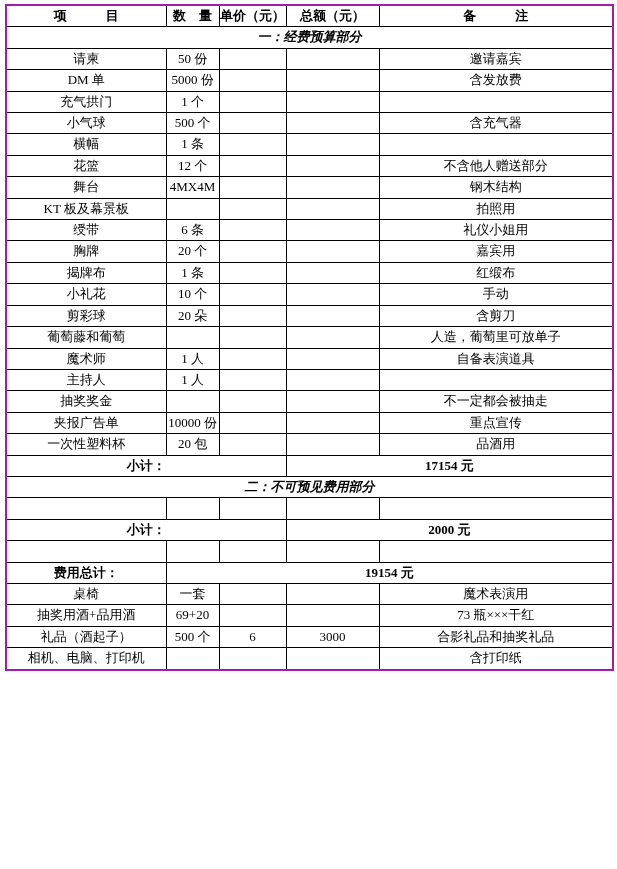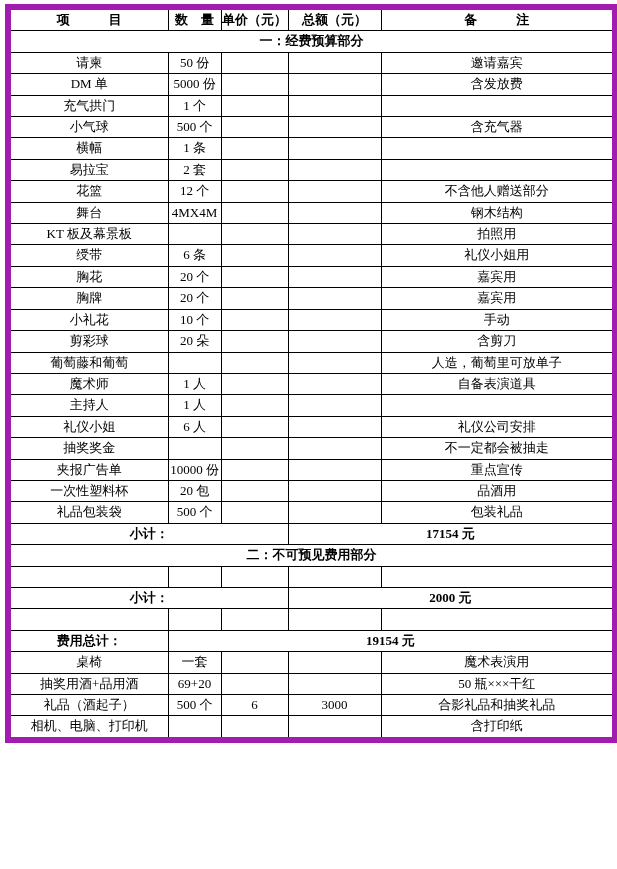--- a/index.html
+++ b/index.html
@@ -19,7 +19,7 @@
     table-layout: fixed;
     width: 607px;
     margin: 4px 0 0 5px;
-    border: 6px solid #a21caf;
+    border: 2px solid #a21caf;
   }
   table.budget th,
   table.budget td {

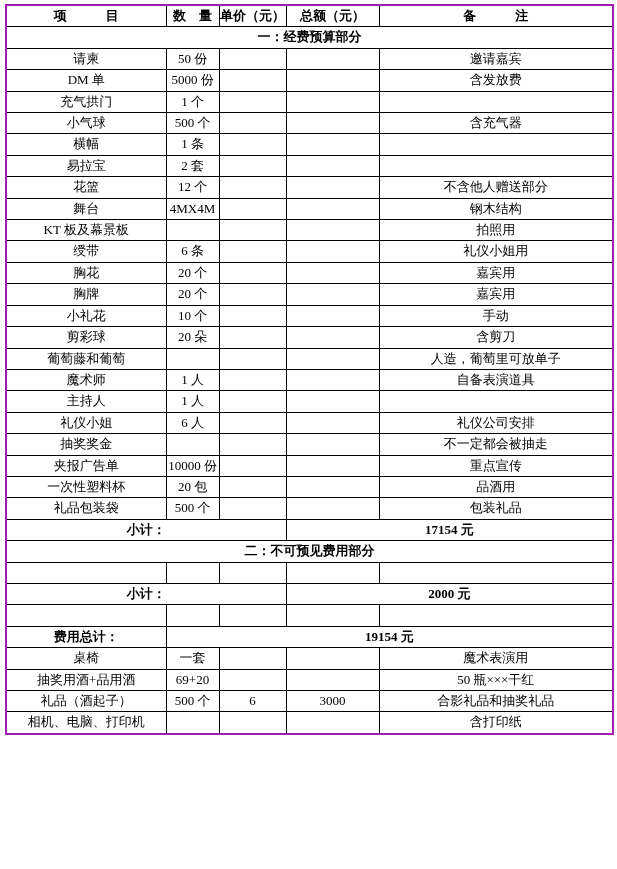--- a/index.html
+++ b/index.html
@@ -35,7 +35,7 @@
     color: #000000;
   }
   table.budget th { font-weight: bold; }
-  tr.section-row td { font-weight: bold; }
+  tr.section-row td { font-weight: bold; font-style: italic; }
   tr.bold-row td { font-weight: bold; text-align: center; }
 </style>
 </head>

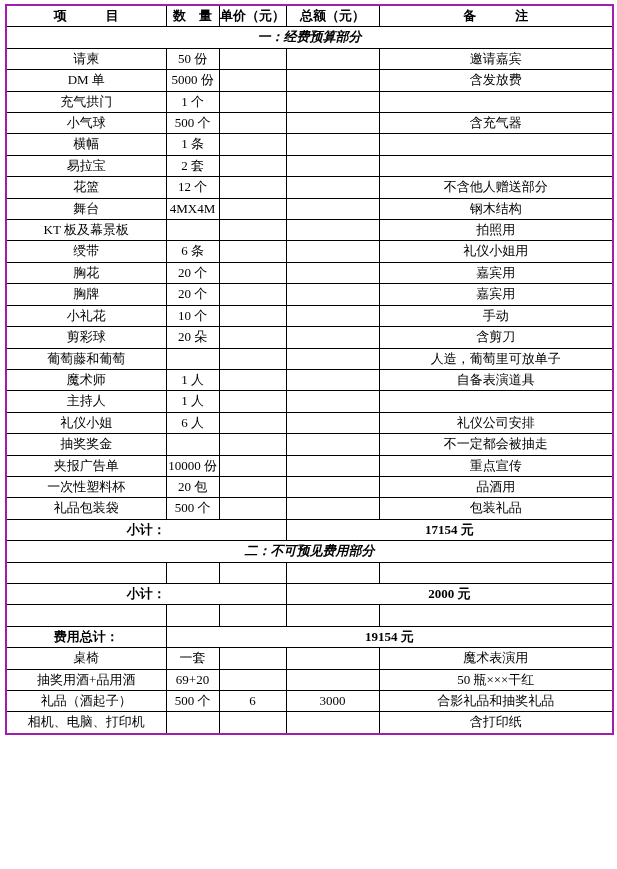--- a/index.html
+++ b/index.html
@@ -98,13 +98,6 @@
         <td></td>
       </tr>
       <tr>
-        <td>易拉宝</td>
-        <td>2 套</td>
-        <td></td>
-        <td></td>
-        <td></td>
-      </tr>
-      <tr>
         <td>花篮</td>
         <td>12 个</td>
         <td></td>

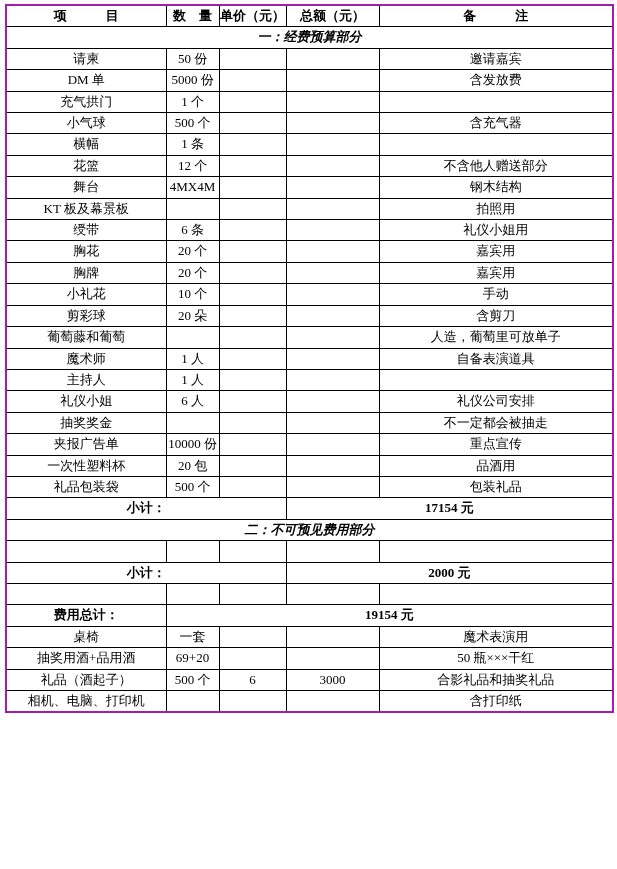--- a/index.html
+++ b/index.html
@@ -126,13 +126,6 @@
         <td>礼仪小姐用</td>
       </tr>
       <tr>
-        <td>胸花</td>
-        <td>20 个</td>
-        <td></td>
-        <td></td>
-        <td>嘉宾用</td>
-      </tr>
-      <tr>
         <td>胸牌</td>
         <td>20 个</td>
         <td></td>

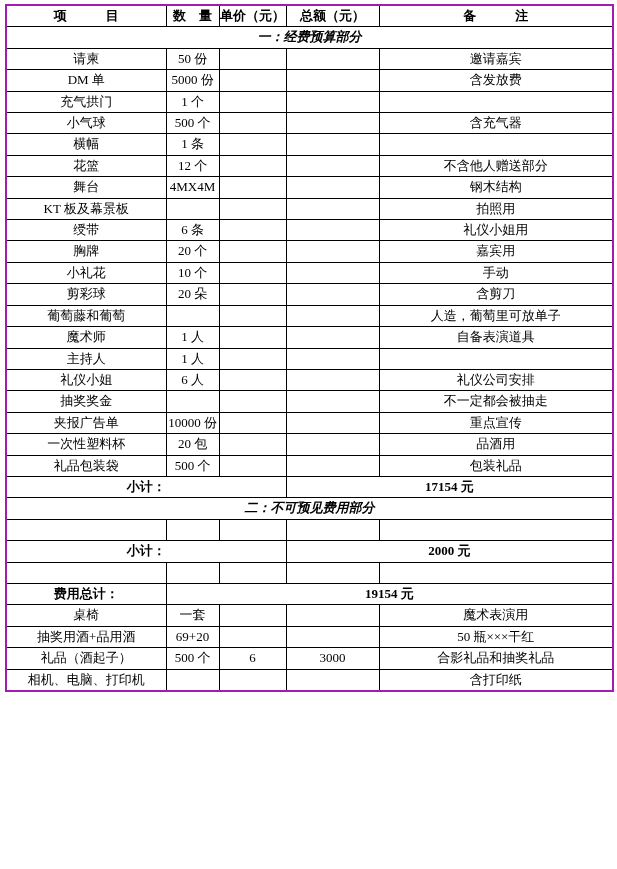--- a/index.html
+++ b/index.html
@@ -133,6 +133,13 @@
         <td>嘉宾用</td>
       </tr>
       <tr>
+        <td>揭牌布</td>
+        <td>1 条</td>
+        <td></td>
+        <td></td>
+        <td>红缎布</td>
+      </tr>
+      <tr>
         <td>小礼花</td>
         <td>10 个</td>
         <td></td>

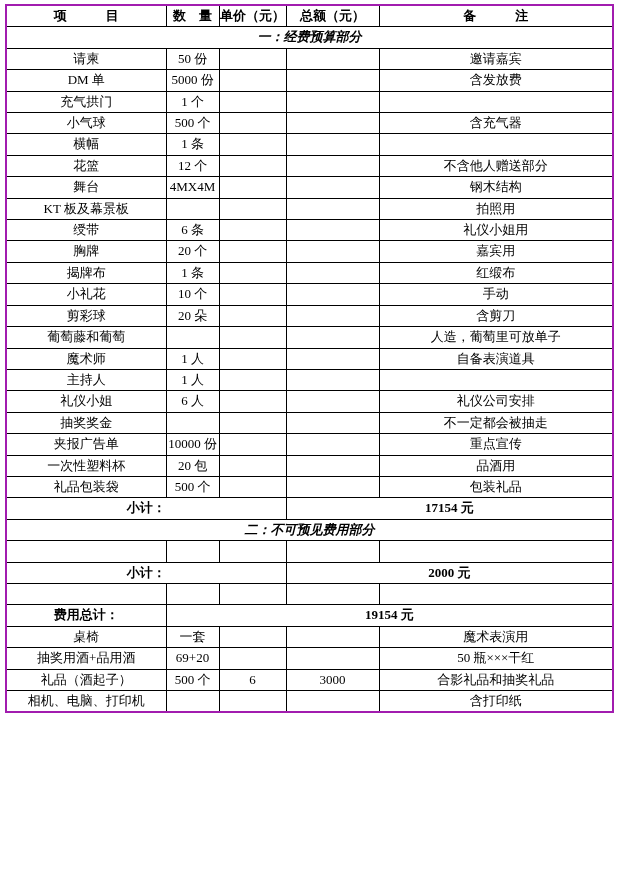--- a/index.html
+++ b/index.html
@@ -175,13 +175,6 @@
         <td></td>
       </tr>
       <tr>
-        <td>礼仪小姐</td>
-        <td>6 人</td>
-        <td></td>
-        <td></td>
-        <td>礼仪公司安排</td>
-      </tr>
-      <tr>
         <td>抽奖奖金</td>
         <td></td>
         <td></td>

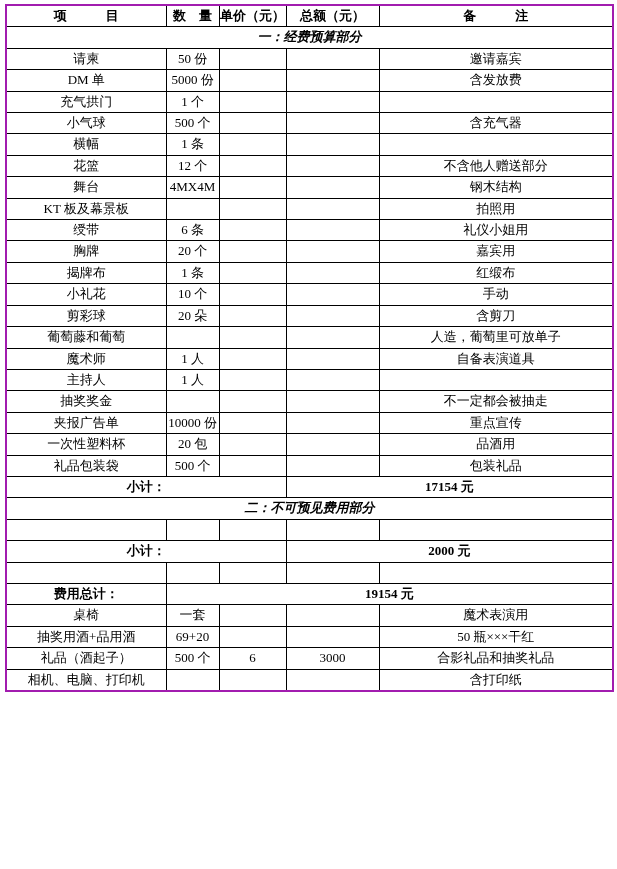--- a/index.html
+++ b/index.html
@@ -195,13 +195,6 @@
         <td></td>
         <td>品酒用</td>
       </tr>
-      <tr>
-        <td>礼品包装袋</td>
-        <td>500 个</td>
-        <td></td>
-        <td></td>
-        <td>包装礼品</td>
-      </tr>
       <tr class="bold-row">
         <td colspan="3">小计：</td>
         <td colspan="2">17154 元</td>

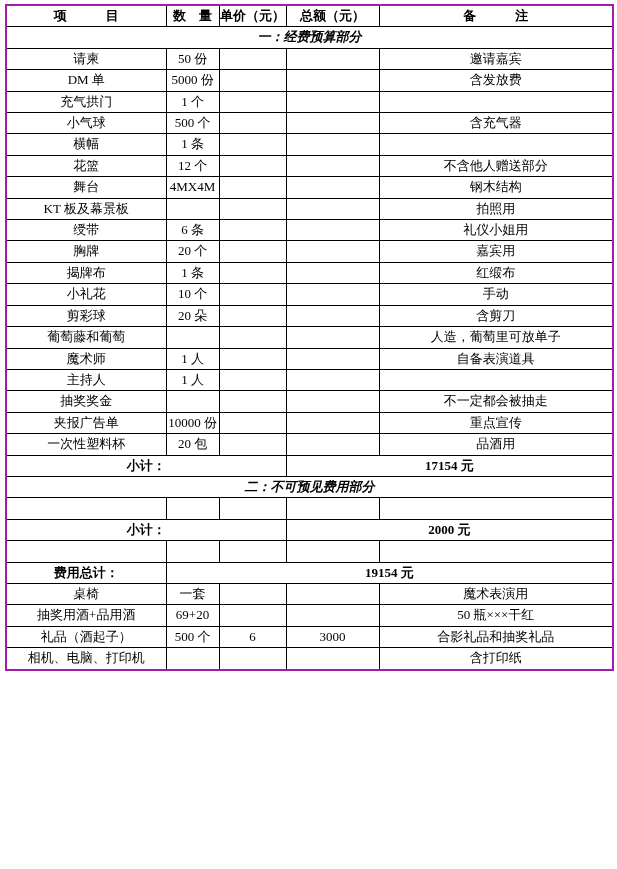--- a/index.html
+++ b/index.html
@@ -236,7 +236,7 @@
         <td>69+20</td>
         <td></td>
         <td></td>
-        <td>50 瓶×××干红</td>
+        <td>73 瓶×××干红</td>
       </tr>
       <tr>
         <td>礼品（酒起子）</td>

